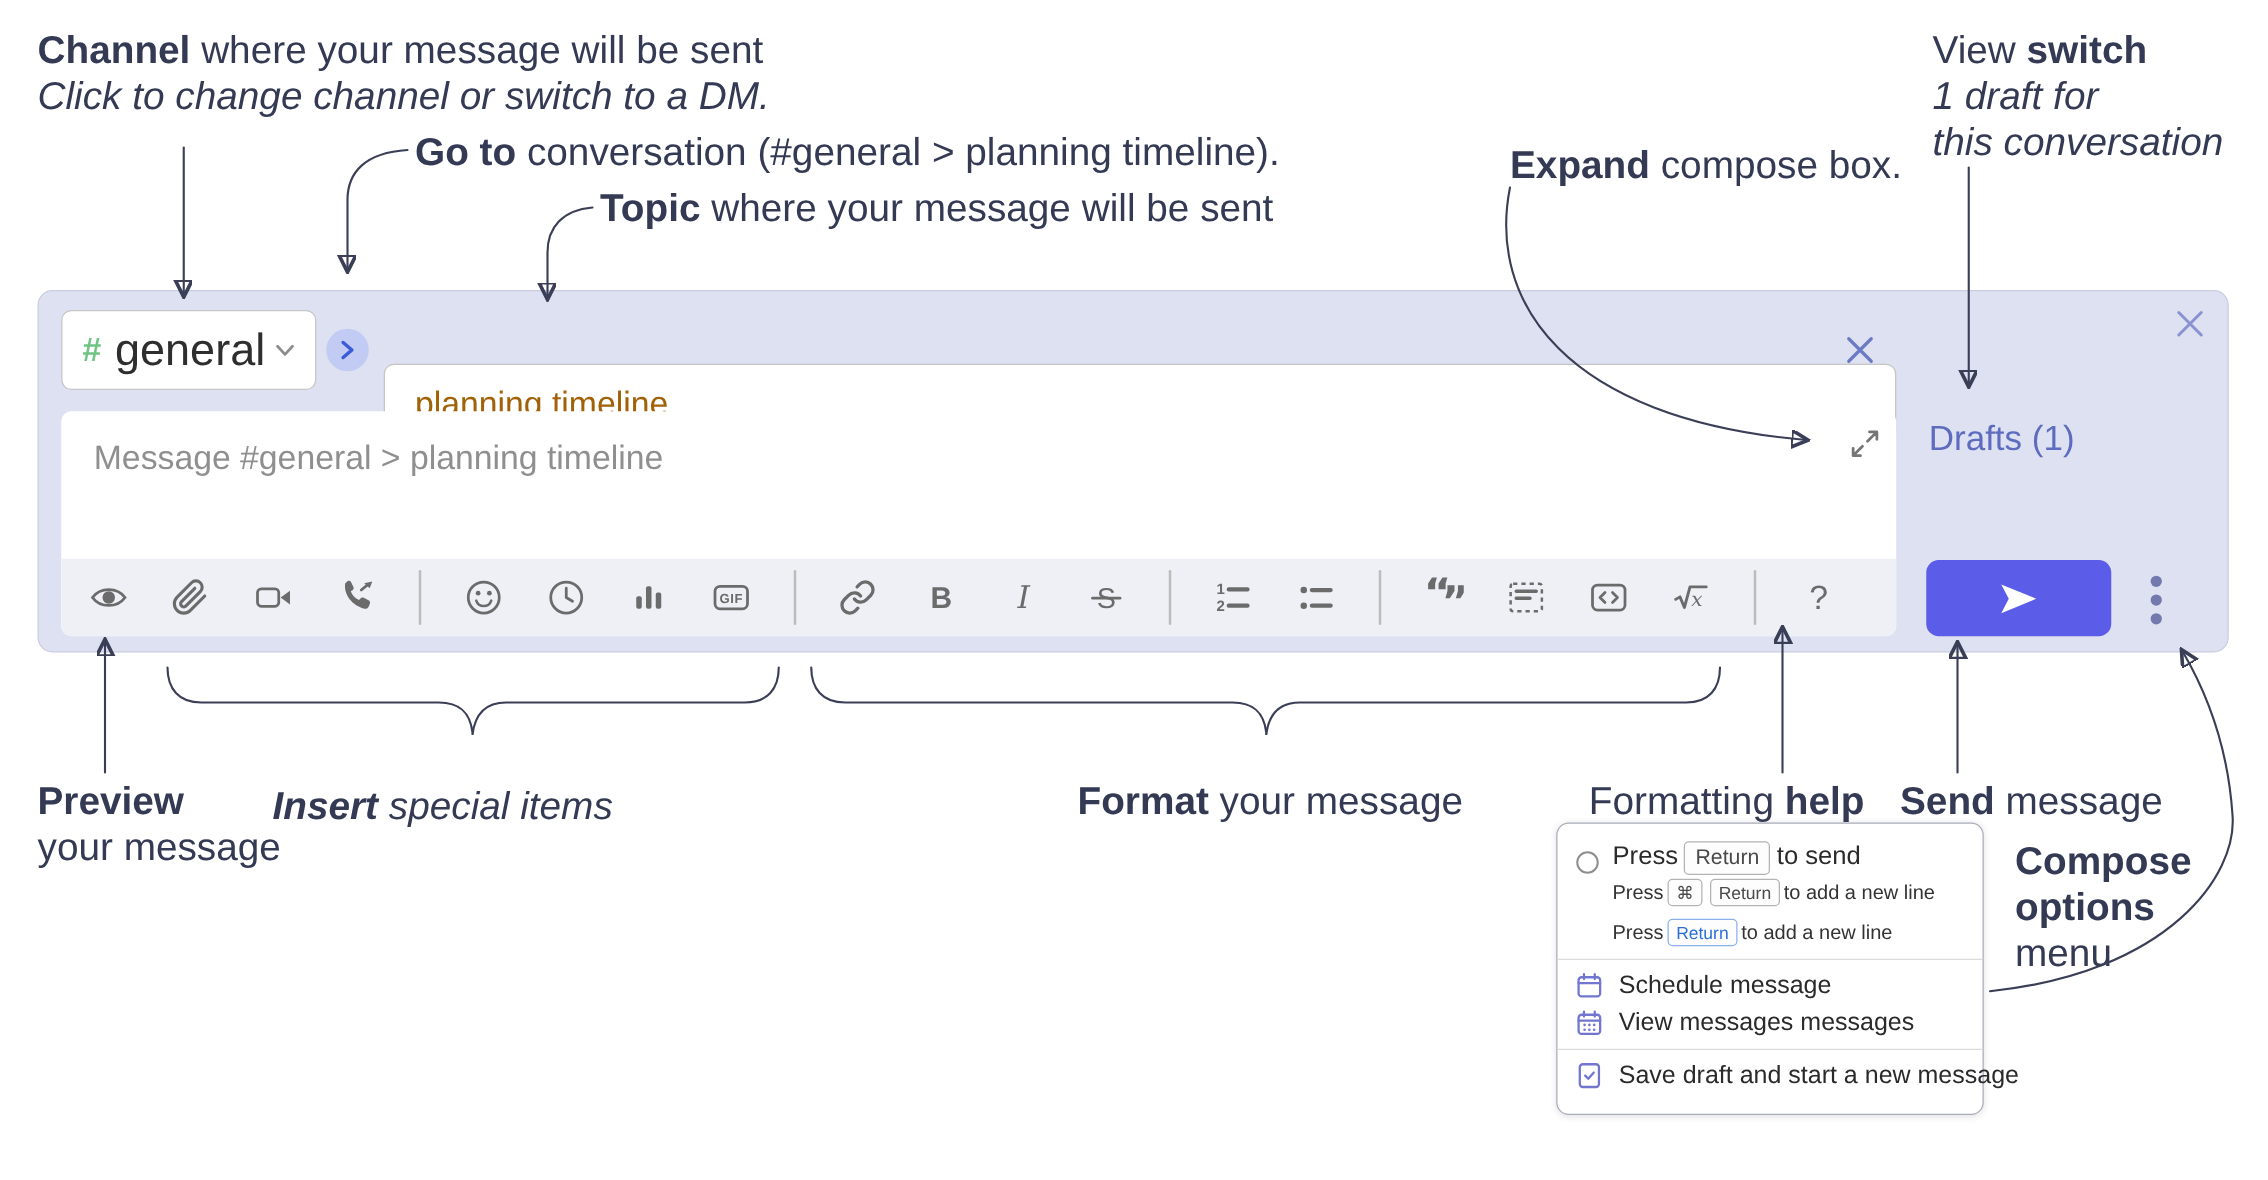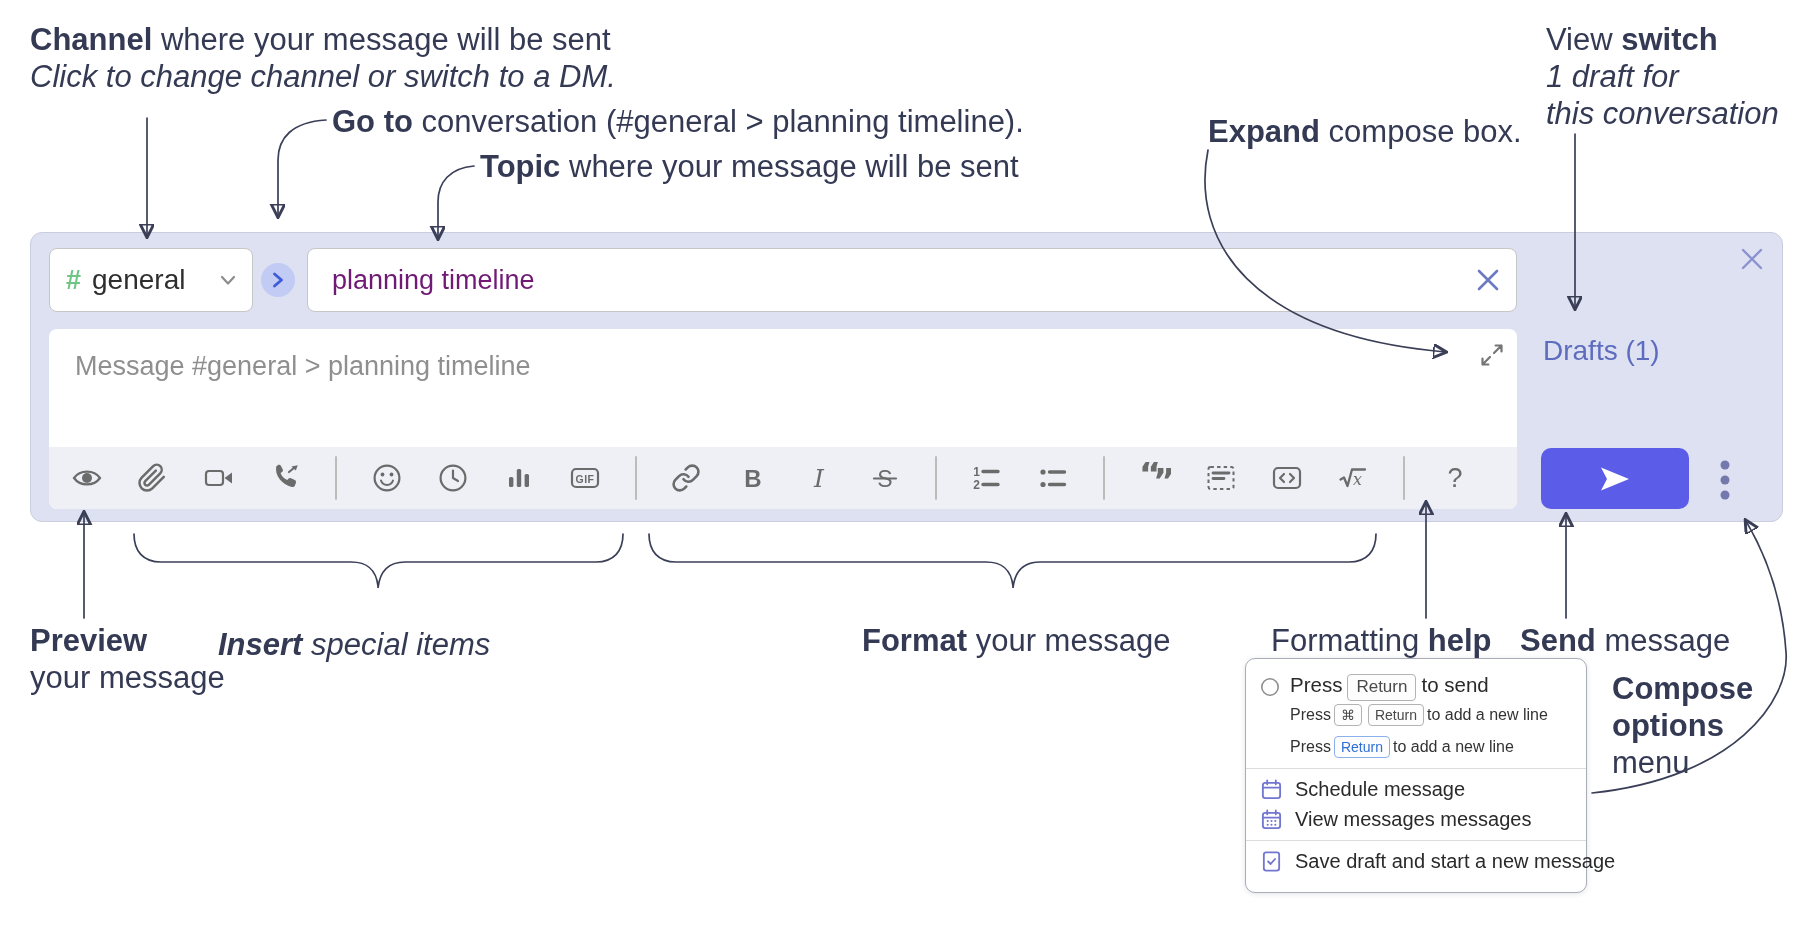--- a/index.html
+++ b/index.html
@@ -19,7 +19,7 @@
            border:1px solid #c6c6c6;border-radius:8px;display:flex;align-items:center;
            padding:0 16px;box-sizing:border-box;cursor:pointer;}
   .chanbox .hash{color:#6fc584;font-weight:700;font-size:27px;}
-  .chanbox .cname{margin-left:11px;font-size:28px;color:#2e2e2e;}
+  .chanbox .cname{margin-left:11px;font-size:36px;color:#2e2e2e;}
   .chanbox .chev{margin-left:auto;display:flex;}
   .gocircle{position:absolute;left:230px;top:30px;width:34px;height:34px;border-radius:50%;
             background:#c2cbf4;display:flex;align-items:center;justify-content:center;cursor:pointer;}

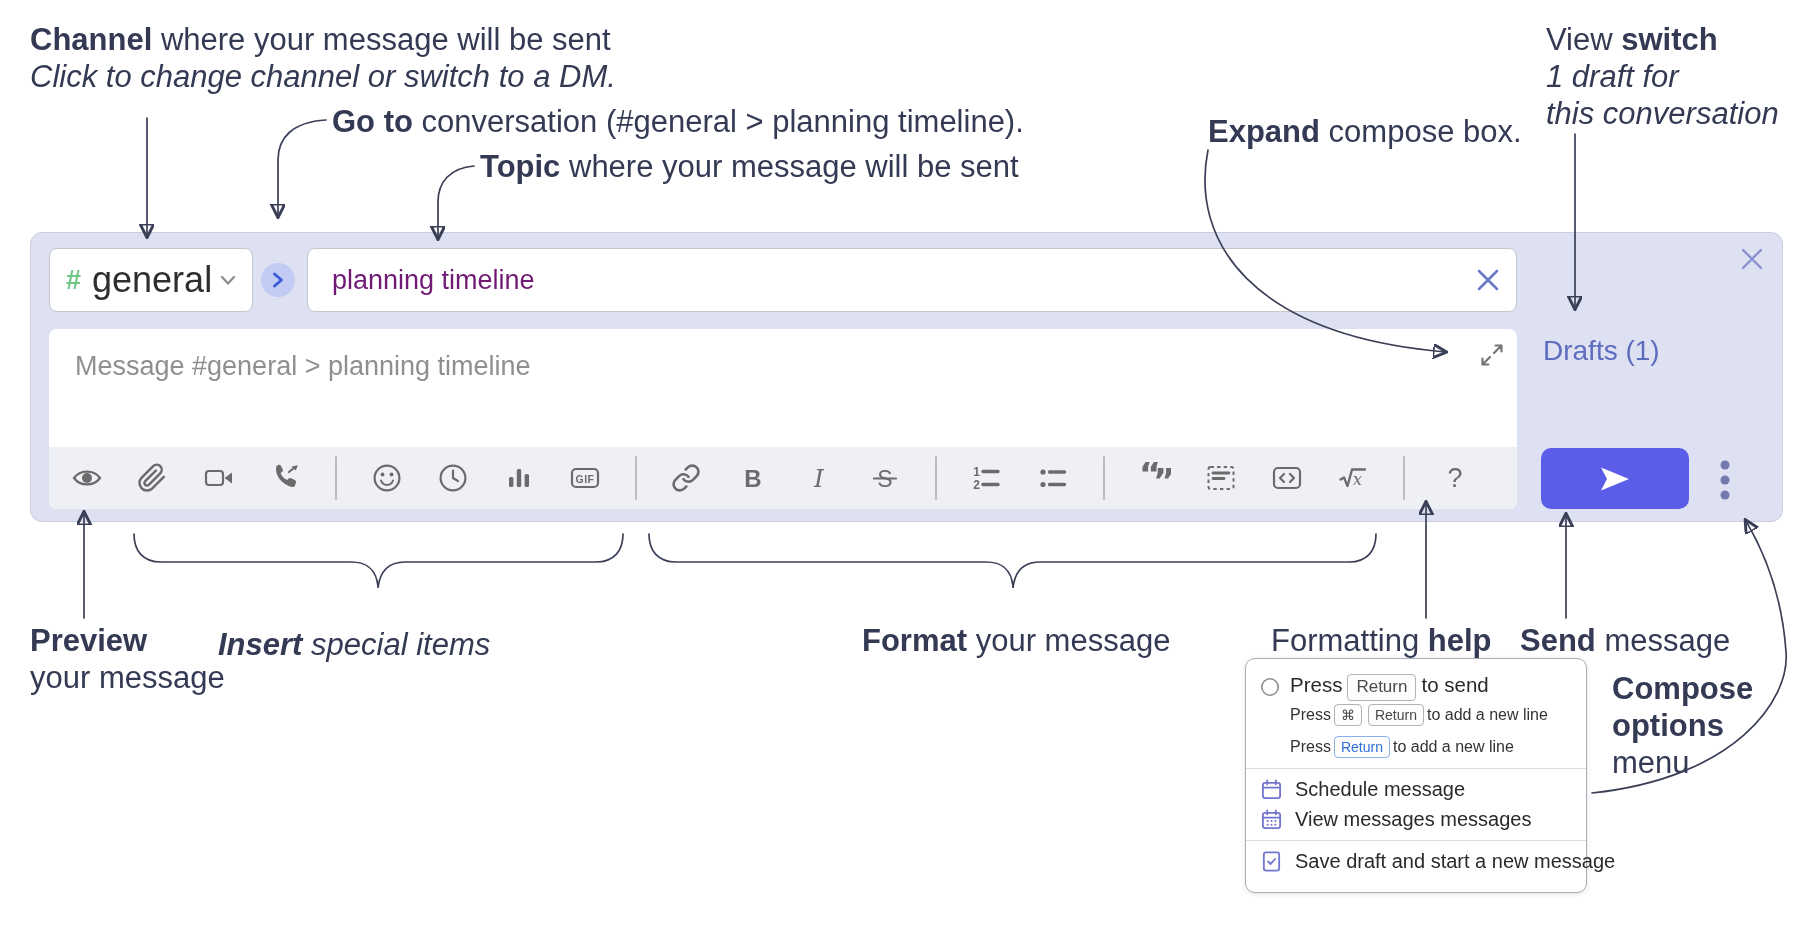--- a/index.html
+++ b/index.html
@@ -26,7 +26,7 @@
   .topicwrap{position:absolute;left:276px;top:15px;width:1210px;height:64px;}
   .topicwrap input{width:100%;height:100%;box-sizing:border-box;background:#fff;
             border:1px solid #c6c6c6;border-radius:8px;padding:0 52px 0 24px;
-            font-family:"Liberation Sans",sans-serif;font-size:27px;color:#701a75;outline:none;}
+            font-family:"Liberation Sans",sans-serif;font-size:27px;color:#a16207;outline:none;margin-top:43px;}
   .clearx{position:absolute;right:16px;top:19px;width:26px;height:26px;cursor:pointer;background:none;border:none;padding:0;}
   .msgbox{position:absolute;left:18px;top:96px;width:1468px;height:180px;background:#fff;
           border-radius:8px;overflow:hidden;}

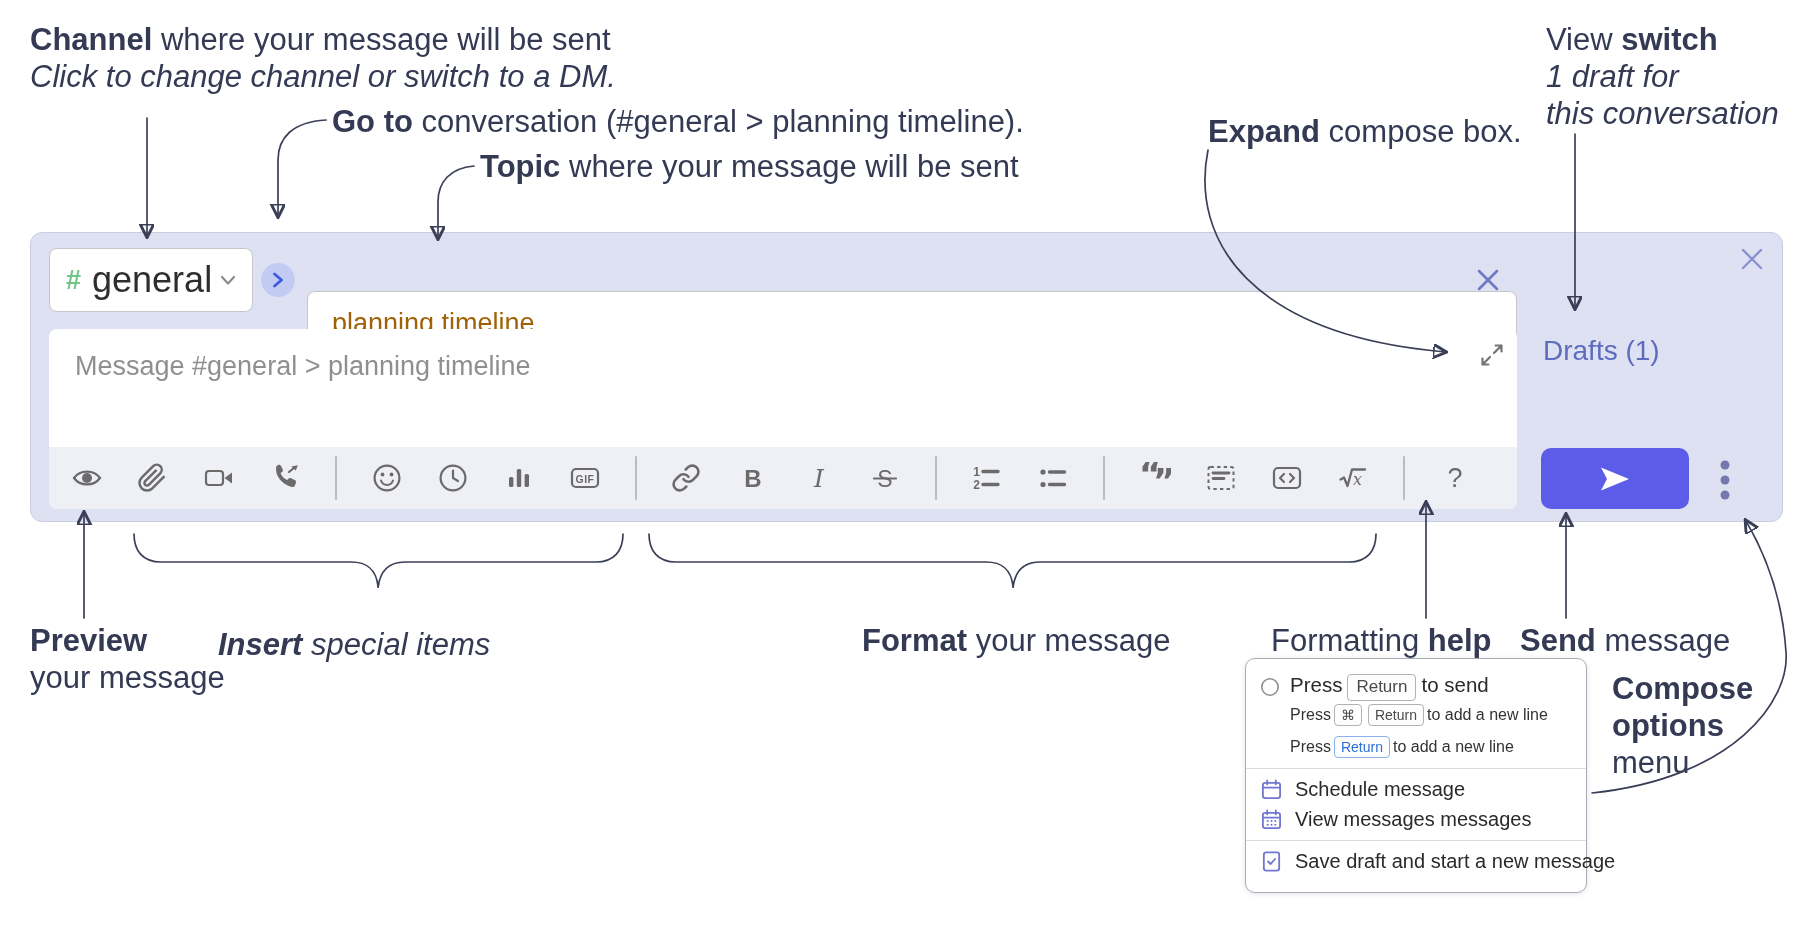--- a/index.html
+++ b/index.html
@@ -50,7 +50,7 @@
   .cmenu{position:absolute;left:1245px;top:658px;width:342px;background:#fff;z-index:20;
          border:1.5px solid #a9adb8;border-radius:10px;box-shadow:0 1px 5px rgba(60,60,90,.15);
          padding:11px 14px 12px 14px;box-sizing:border-box;font-size:20.5px;color:#2a2a2a;}
-  .cmenu .opt{display:flex;align-items:center;gap:10px;margin:3px 0;cursor:pointer;}
+  .cmenu .opt{display:flex;align-items:flex-end;gap:10px;margin:3px 0;cursor:pointer;}
   .cmenu .sub{margin:3px 0 10px 30px;font-size:16px;color:#333;white-space:nowrap;}
   .cmenu kbd{display:inline-block;font-family:"Liberation Sans",sans-serif;background:#fdfdfd;
          border:1px solid #b3b3b3;border-radius:4px;padding:0 8px;margin:0 5px;font-size:17px;

